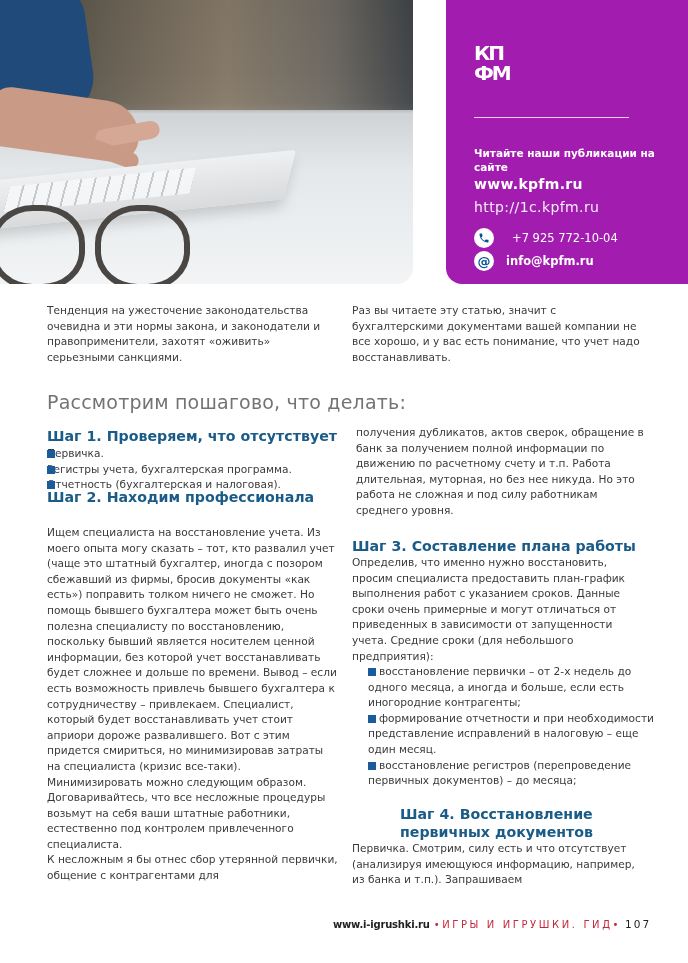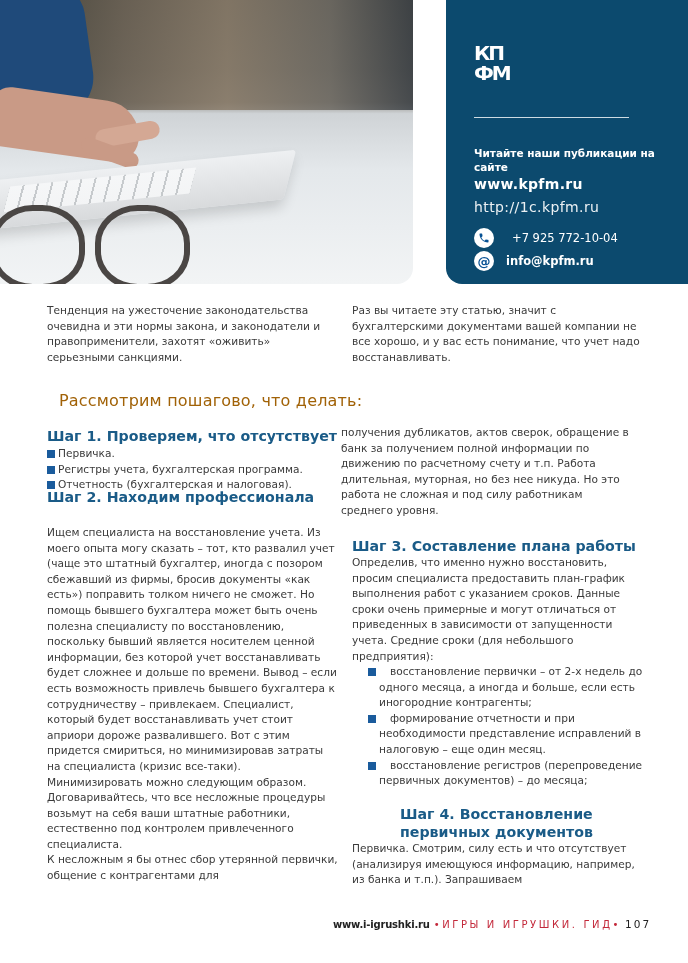--- a/index.html
+++ b/index.html
@@ -33,7 +33,7 @@
   
   .info-panel {
     position: absolute; left: 446px; top: 0; width: 242px; height: 284px;
-    background: #0c4a6e; border-bottom-left-radius: 16px; color: #ffffff;
+    background: #a21caf; border-bottom-left-radius: 16px; color: #ffffff;
   }
   .logo { position: absolute; left: 28px; top: 43px; width: 40px; font-family: "DejaVu Sans", sans-serif;
     font-weight: bold; font-size: 20px; line-height: 20px; letter-spacing: -2px; color: #fff; }

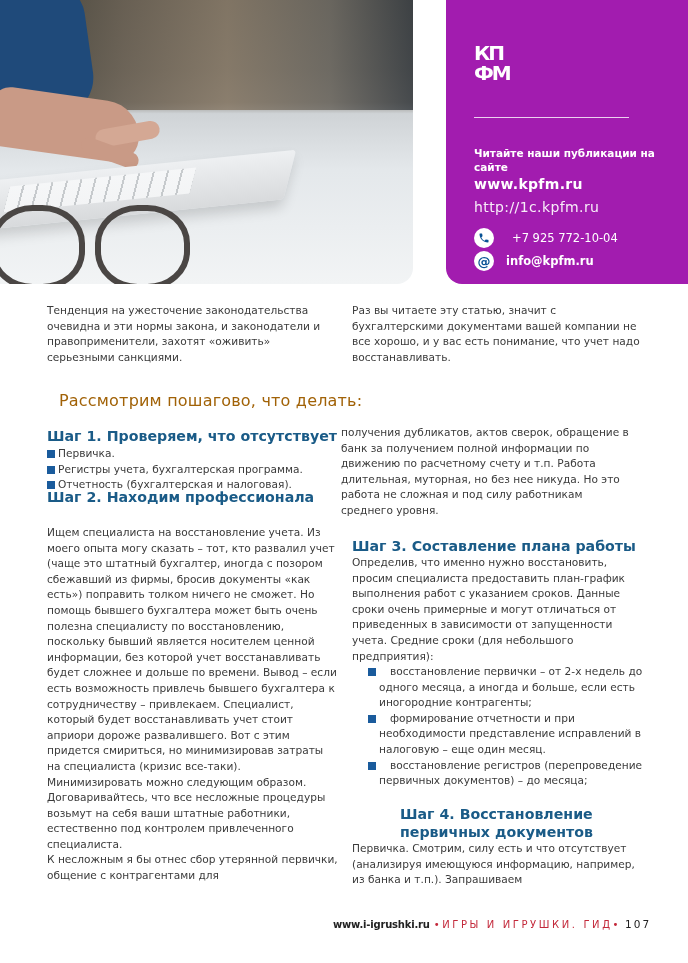--- a/index.html
+++ b/index.html
@@ -55,7 +55,7 @@
   .intro-left { left: 47px; top: 303px; width: 280px; }
   .intro-right { left: 352px; top: 303px; width: 290px; }
 
-  .main-heading { position: absolute; left: 59px; top: 391px; font-size: 16px; color: #a16207; font-weight: normal; letter-spacing: .2px; white-space: nowrap; }
+  .main-heading { position: absolute; left: 47px; top: 391px; font-size: 19px; color: #737373; font-weight: normal; letter-spacing: .2px; white-space: nowrap; }
 
   .step-h { position: absolute; font-size: 14.2px; color: #1a5b87; line-height: 18px; white-space: nowrap; }
   .step1-h { left: 47px; top: 427px; }

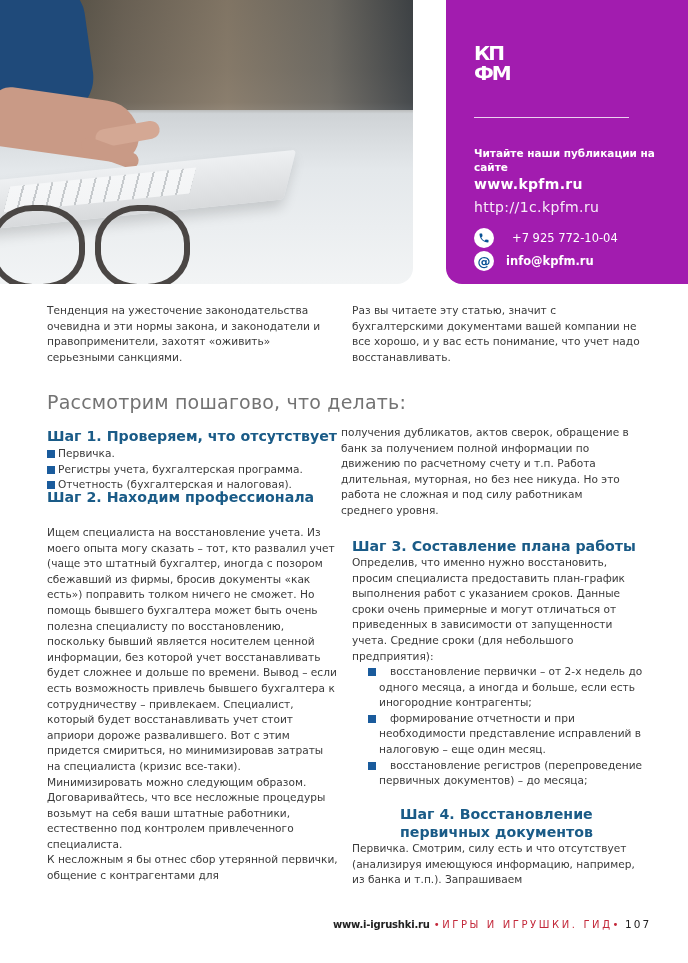--- a/index.html
+++ b/index.html
@@ -69,7 +69,7 @@
 
   .step1-list { left: 47px; top: 446px; width: 290px; }
   .step2-body { left: 47px; top: 525px; width: 292px; }
-  .col2-top { left: 341px; top: 425px; width: 292px; }
+  .col2-top { left: 356px; top: 425px; width: 292px; }
   .step3-body { left: 352px; top: 555px; width: 292px; }
   .step3-list { left: 368px; top: 664px; width: 292px; }
   .step3-list li { padding-left: 0; text-indent: 11px; }

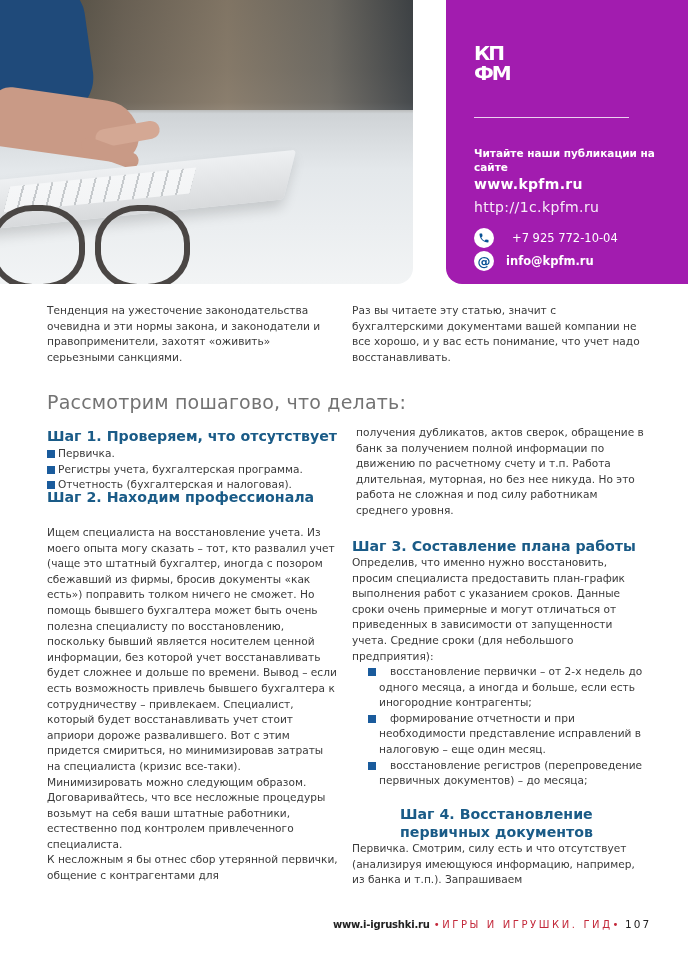--- a/index.html
+++ b/index.html
@@ -64,7 +64,7 @@
   .step4-h { left: 352px; top: 805px; }
 
   ul.bullets { list-style: none; }
-  ul.bullets li { position: relative; padding-left: 11px; }
+  ul.bullets li { position: relative; }
   ul.bullets li::before { content: ""; position: absolute; left: 0; top: 4px; width: 8px; height: 8px; background: #1a5b9c; }
 
   .step1-list { left: 47px; top: 446px; width: 290px; }

